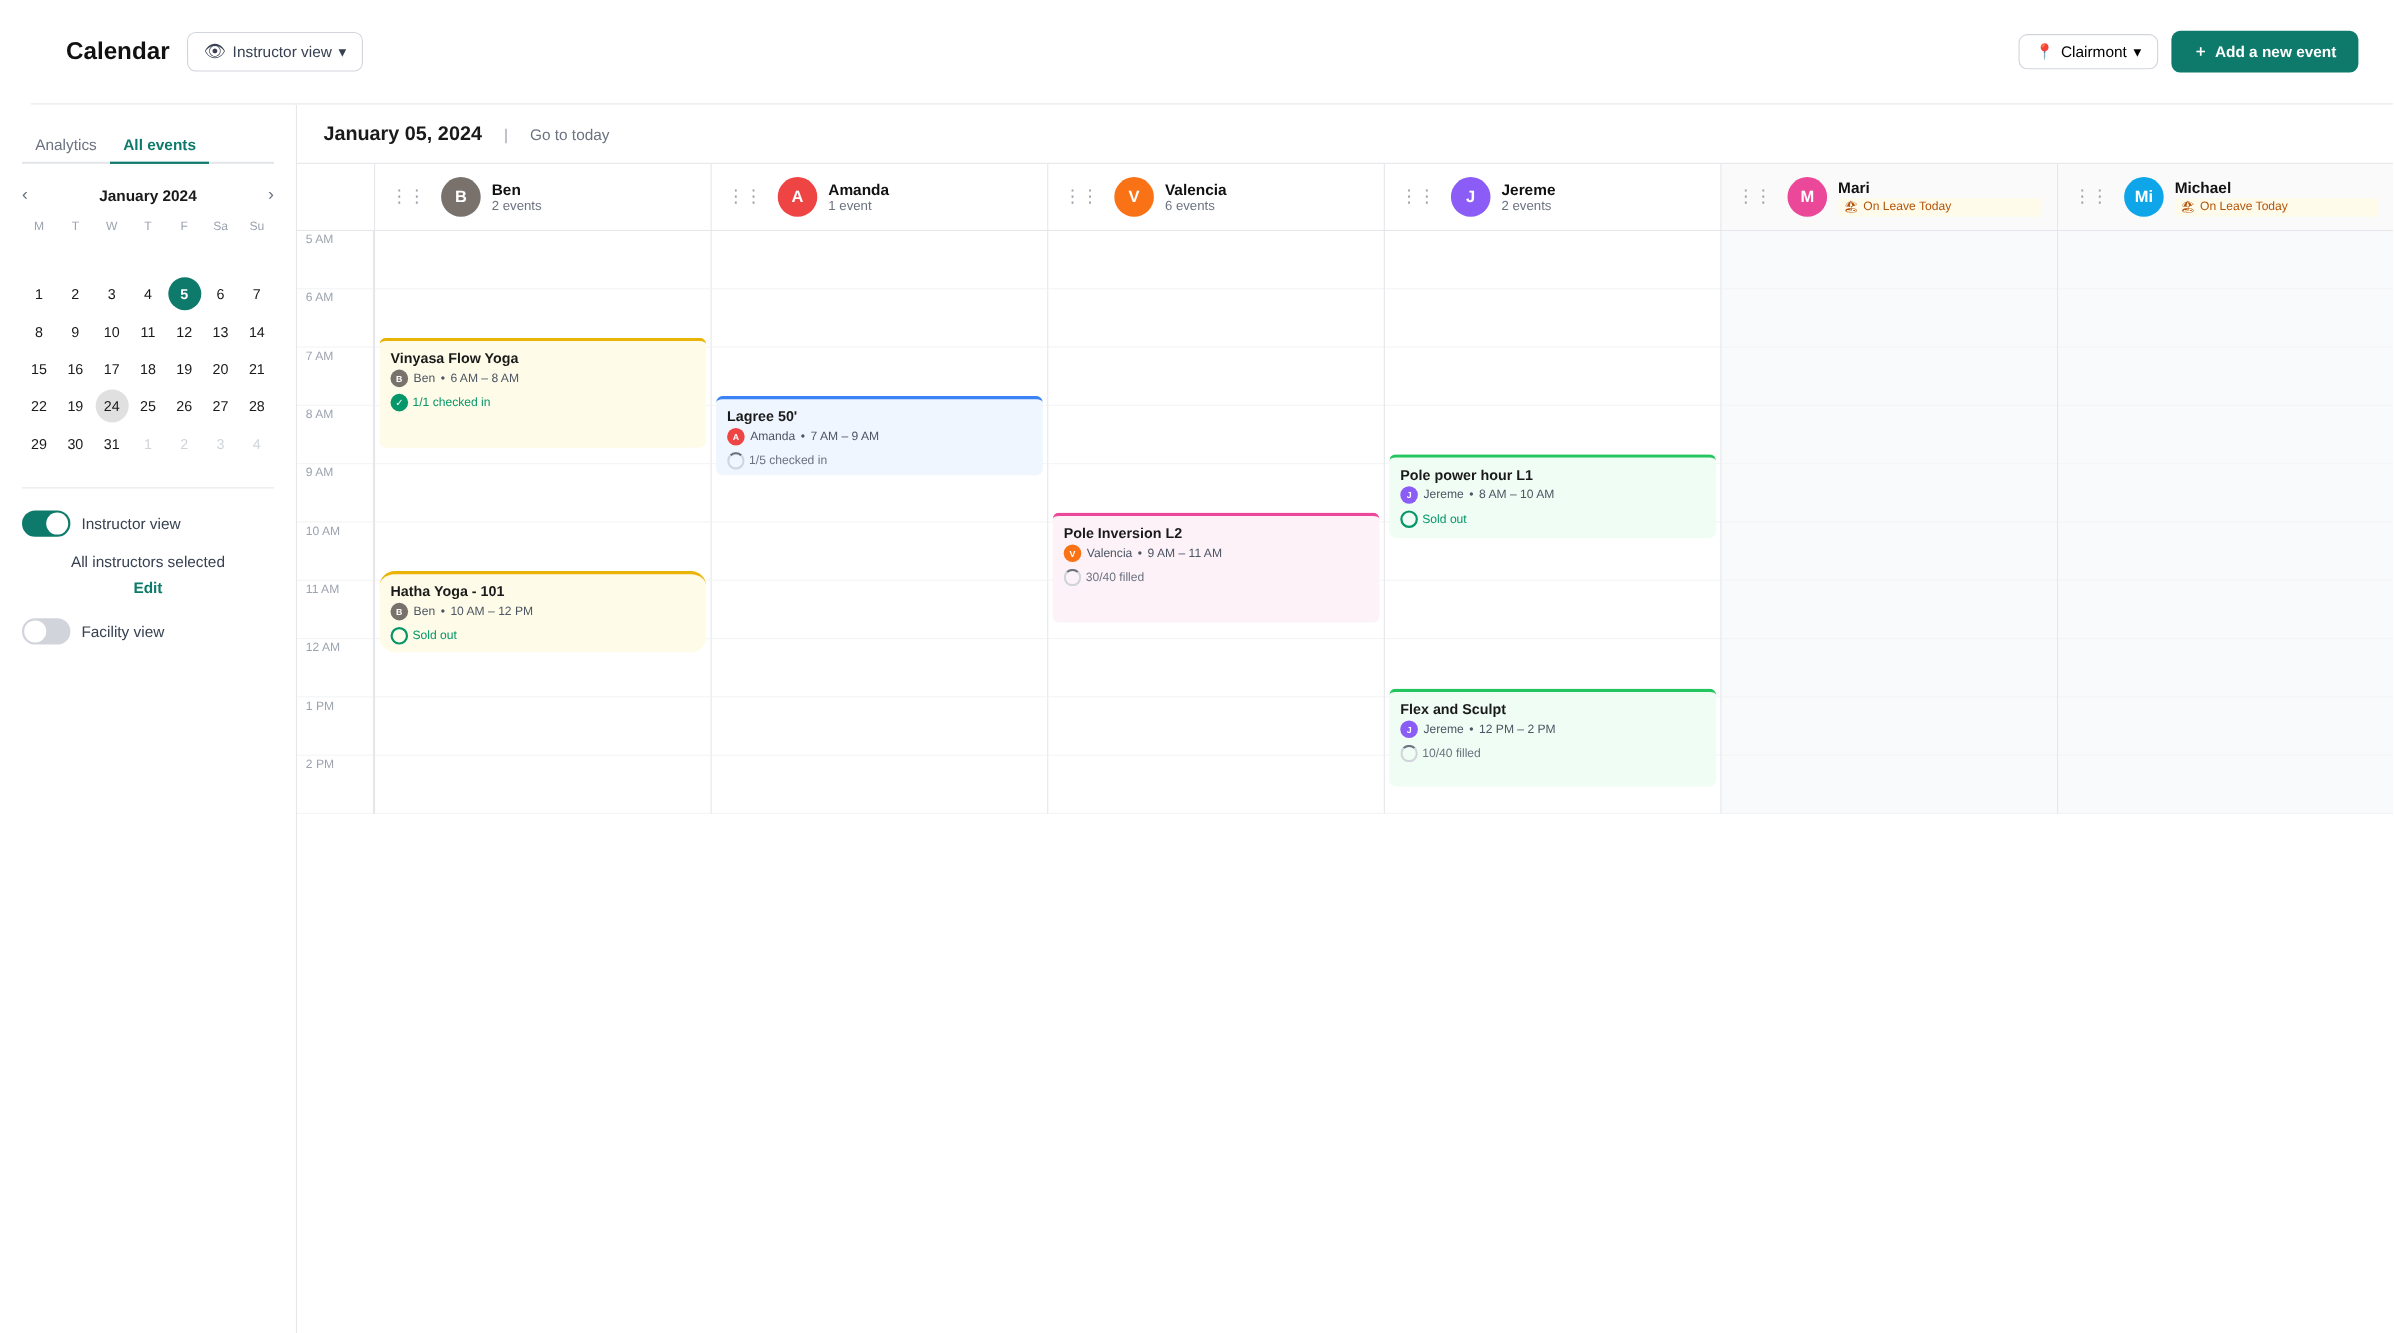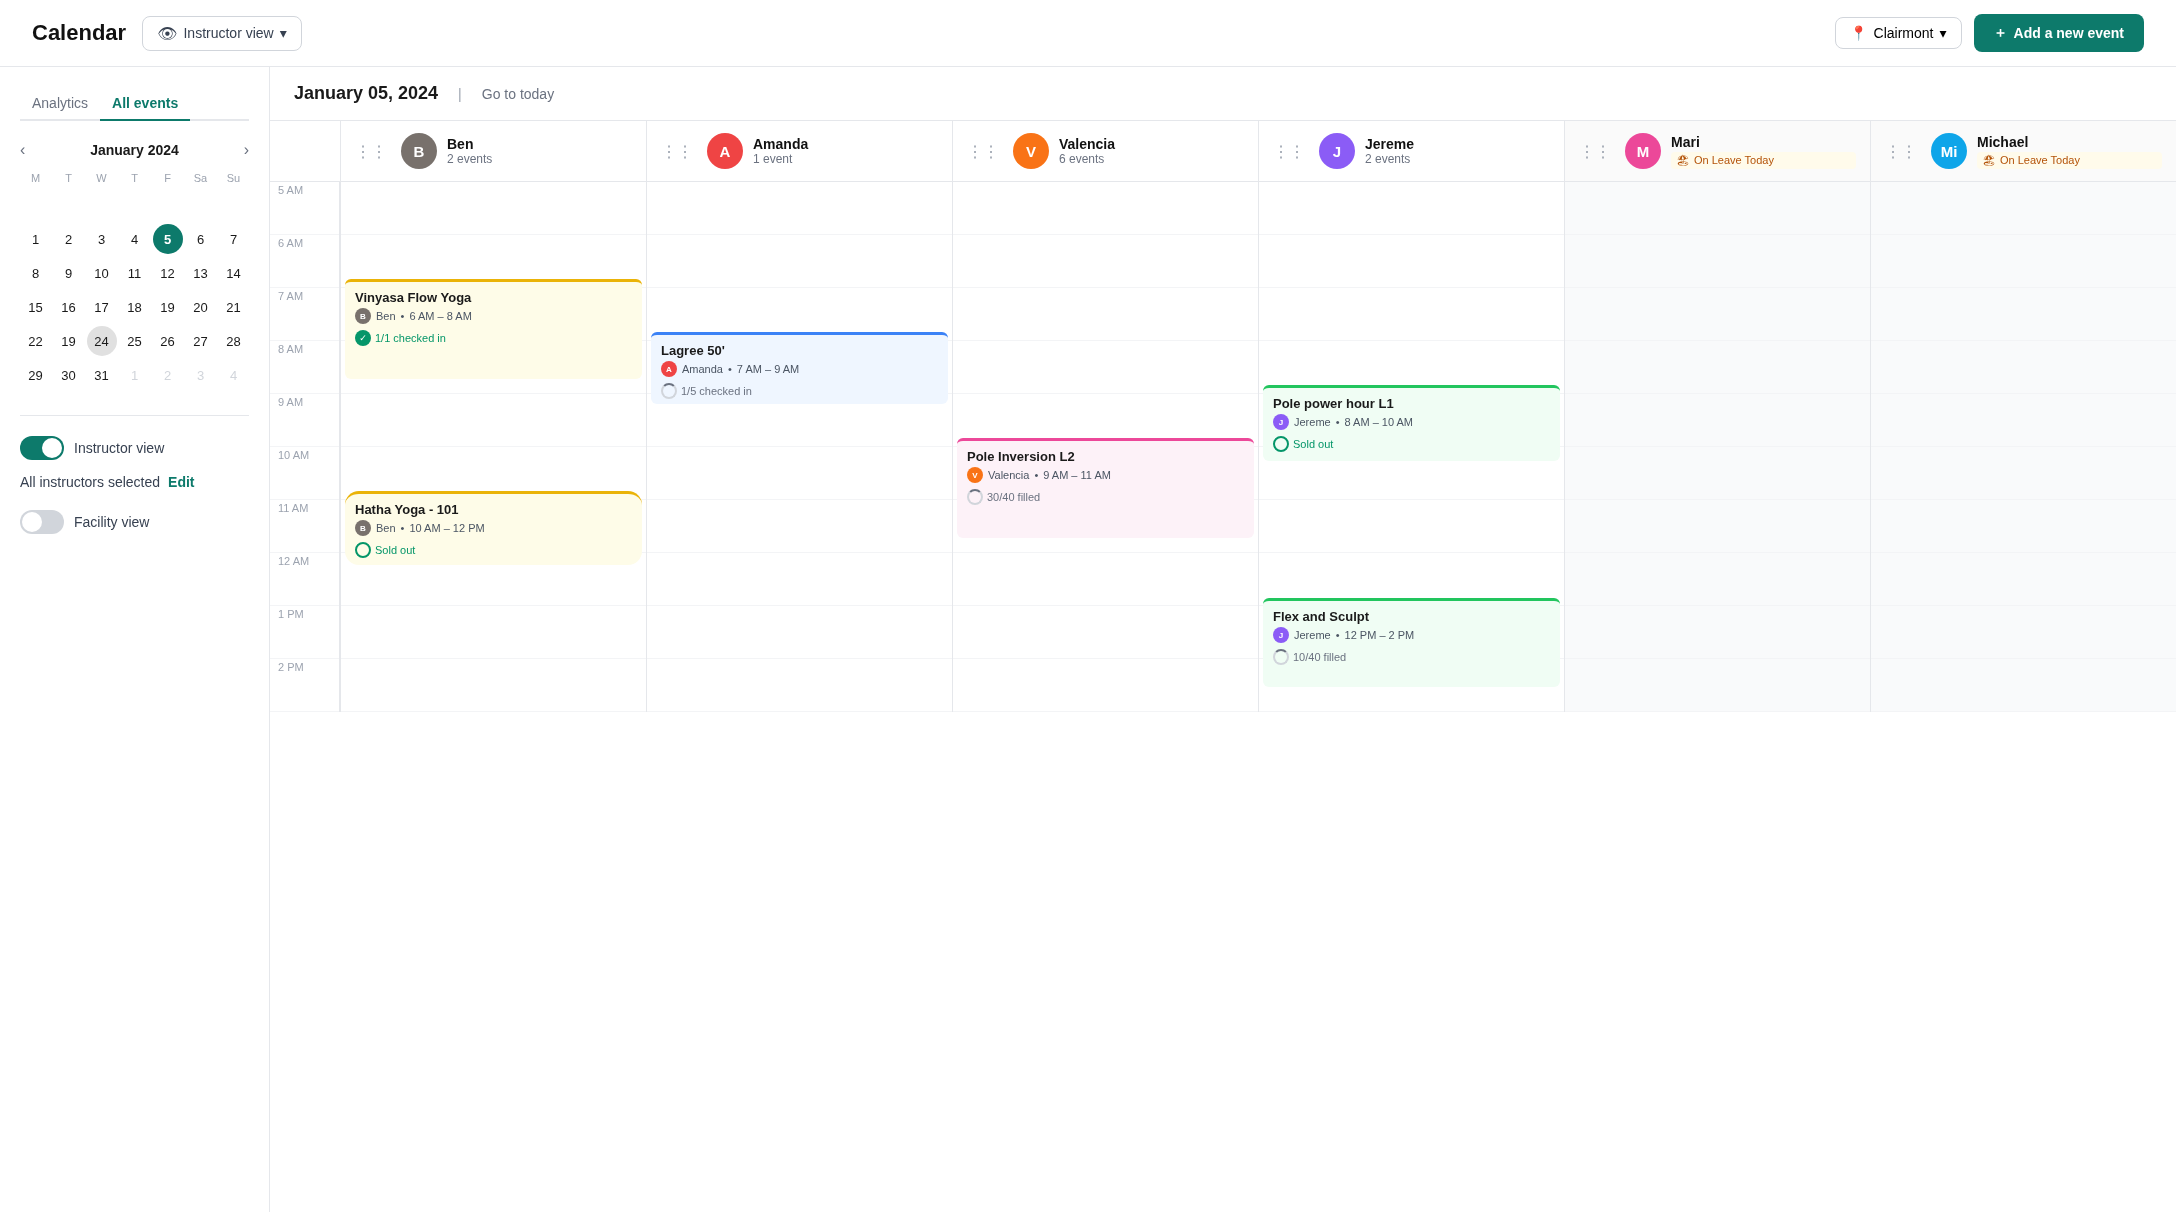--- a/index.html
+++ b/index.html
@@ -6,7 +6,7 @@
     body { font-family: -apple-system, BlinkMacSystemFont, 'Segoe UI', sans-serif; background: #fff; color: #1a1a1a; font-size: 14px; }
 
     
-    .header { display: flex; align-items: center; justify-content: space-between; padding: 14px 32px; border-bottom: 1px solid #e5e7eb; }
+    .header { display: flex; align-items: center; justify-content: space-between; padding: 28px 32px; border-bottom: 1px solid #e5e7eb; margin-left: 28px; }
     .header-left { display: flex; align-items: center; gap: 16px; }
     .header-title { font-size: 22px; font-weight: 700; color: #111; }
     .instructor-view-btn { display: flex; align-items: center; gap: 6px; border: 1px solid #d1d5db; border-radius: 8px; padding: 7px 14px; font-size: 14px; cursor: pointer; background: #fff; color: #374151; }

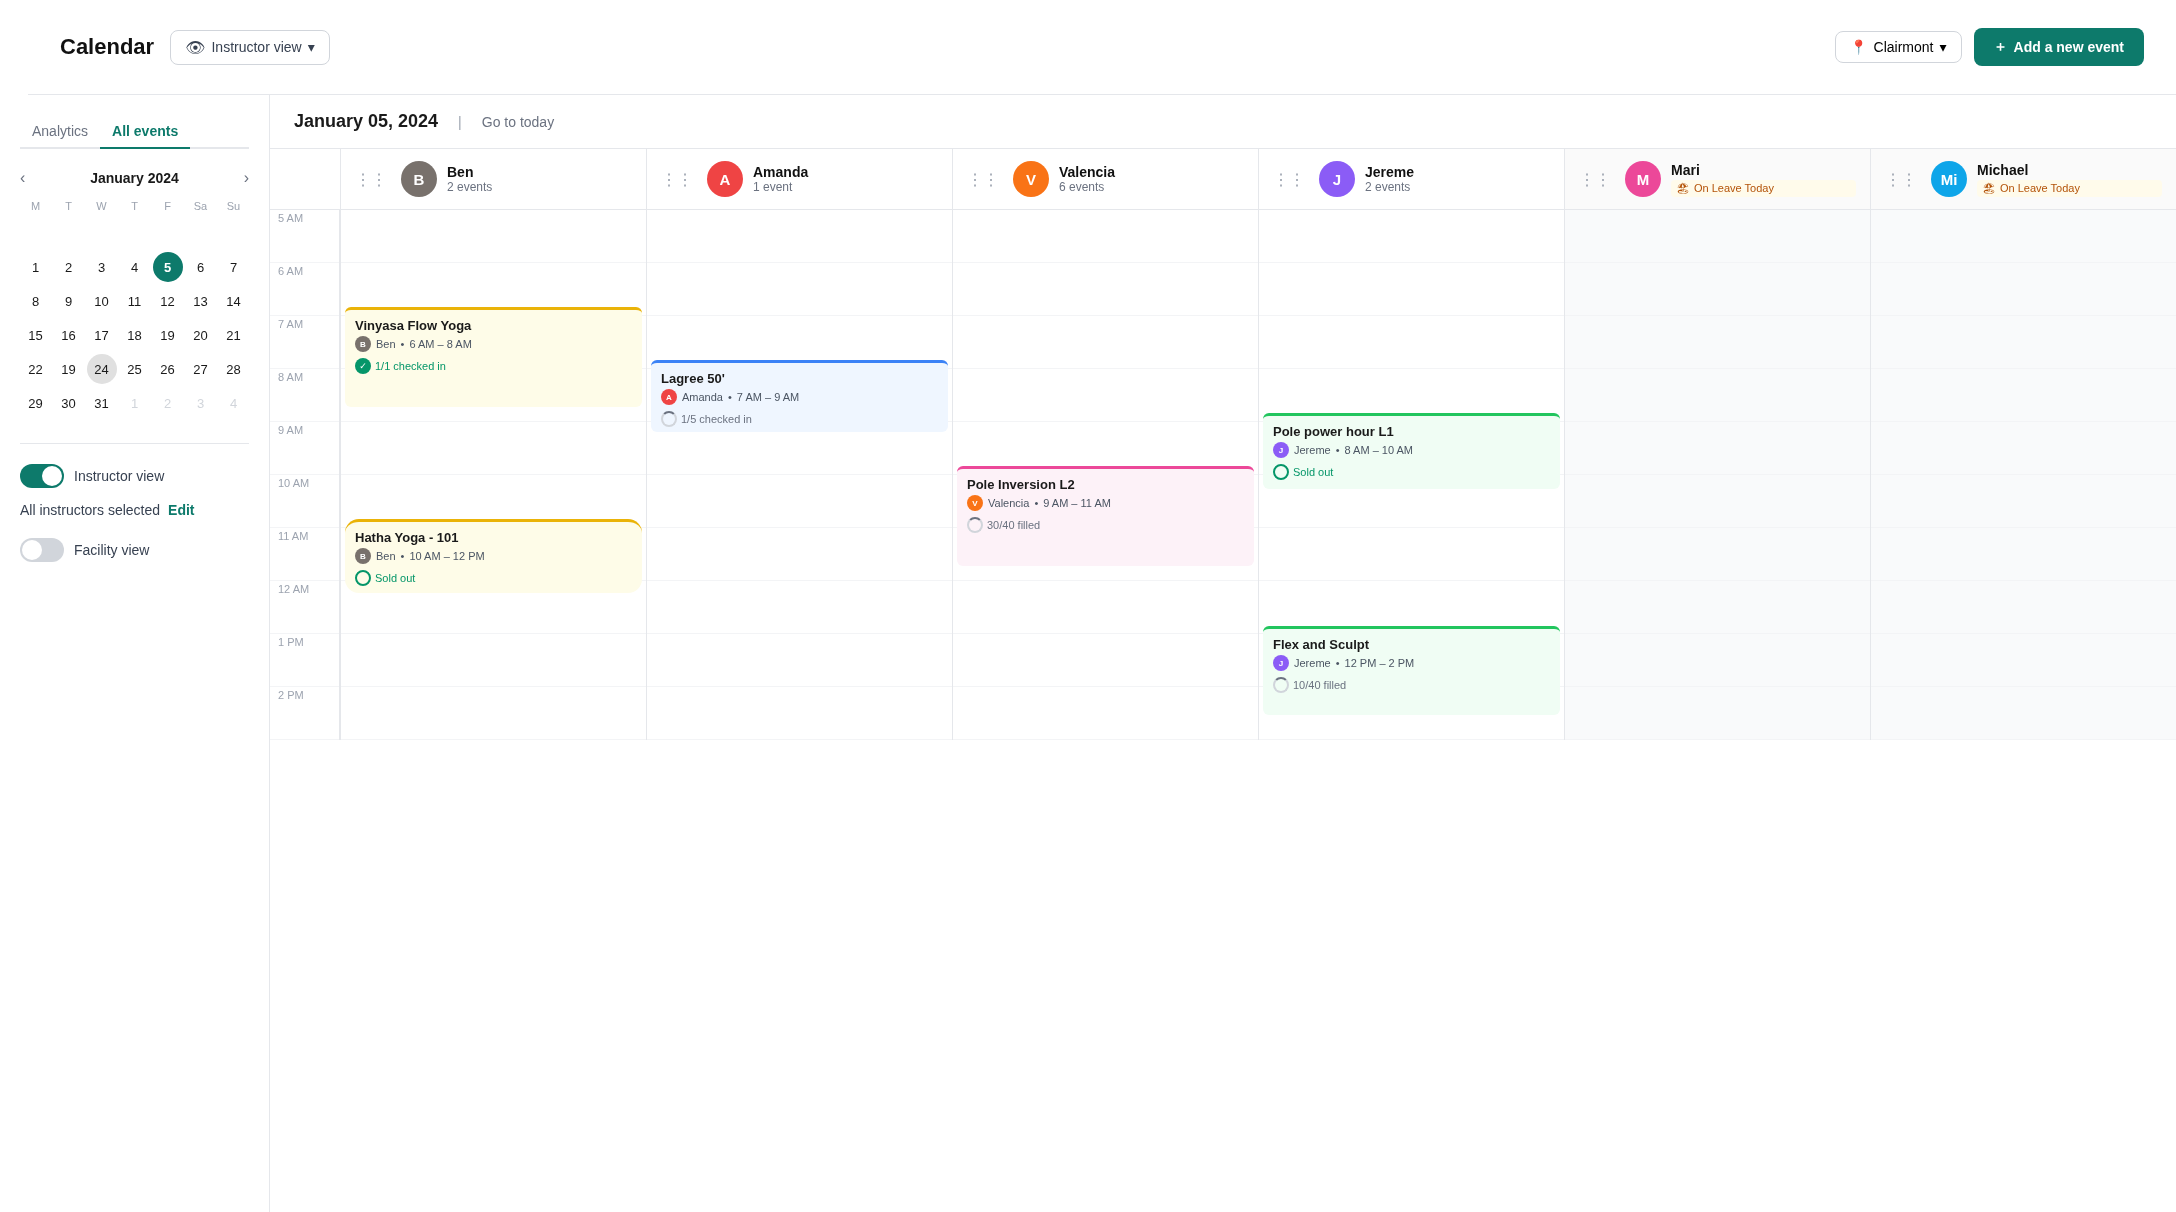--- a/index.html
+++ b/index.html
@@ -43,7 +43,7 @@
     .toggle-knob { width: 20px; height: 20px; border-radius: 50%; background: #fff; position: absolute; top: 2px; right: 2px; transition: all 0.2s; }
     .toggle.off .toggle-knob { left: 2px; right: auto; }
     .toggle-label { font-size: 14px; font-weight: 500; color: #374151; }
-    .all-instructors-row { display: flex; align-items: center; gap: 8px; margin-top: 4px; }
+    .all-instructors-row { display: flex; align-items: center; gap: 8px; margin-top: 4px; flex-direction: column; }
     .all-instructors-text { font-size: 14px; color: #374151; }
     .edit-link { font-size: 14px; color: #0d7a6b; font-weight: 600; cursor: pointer; }
 

